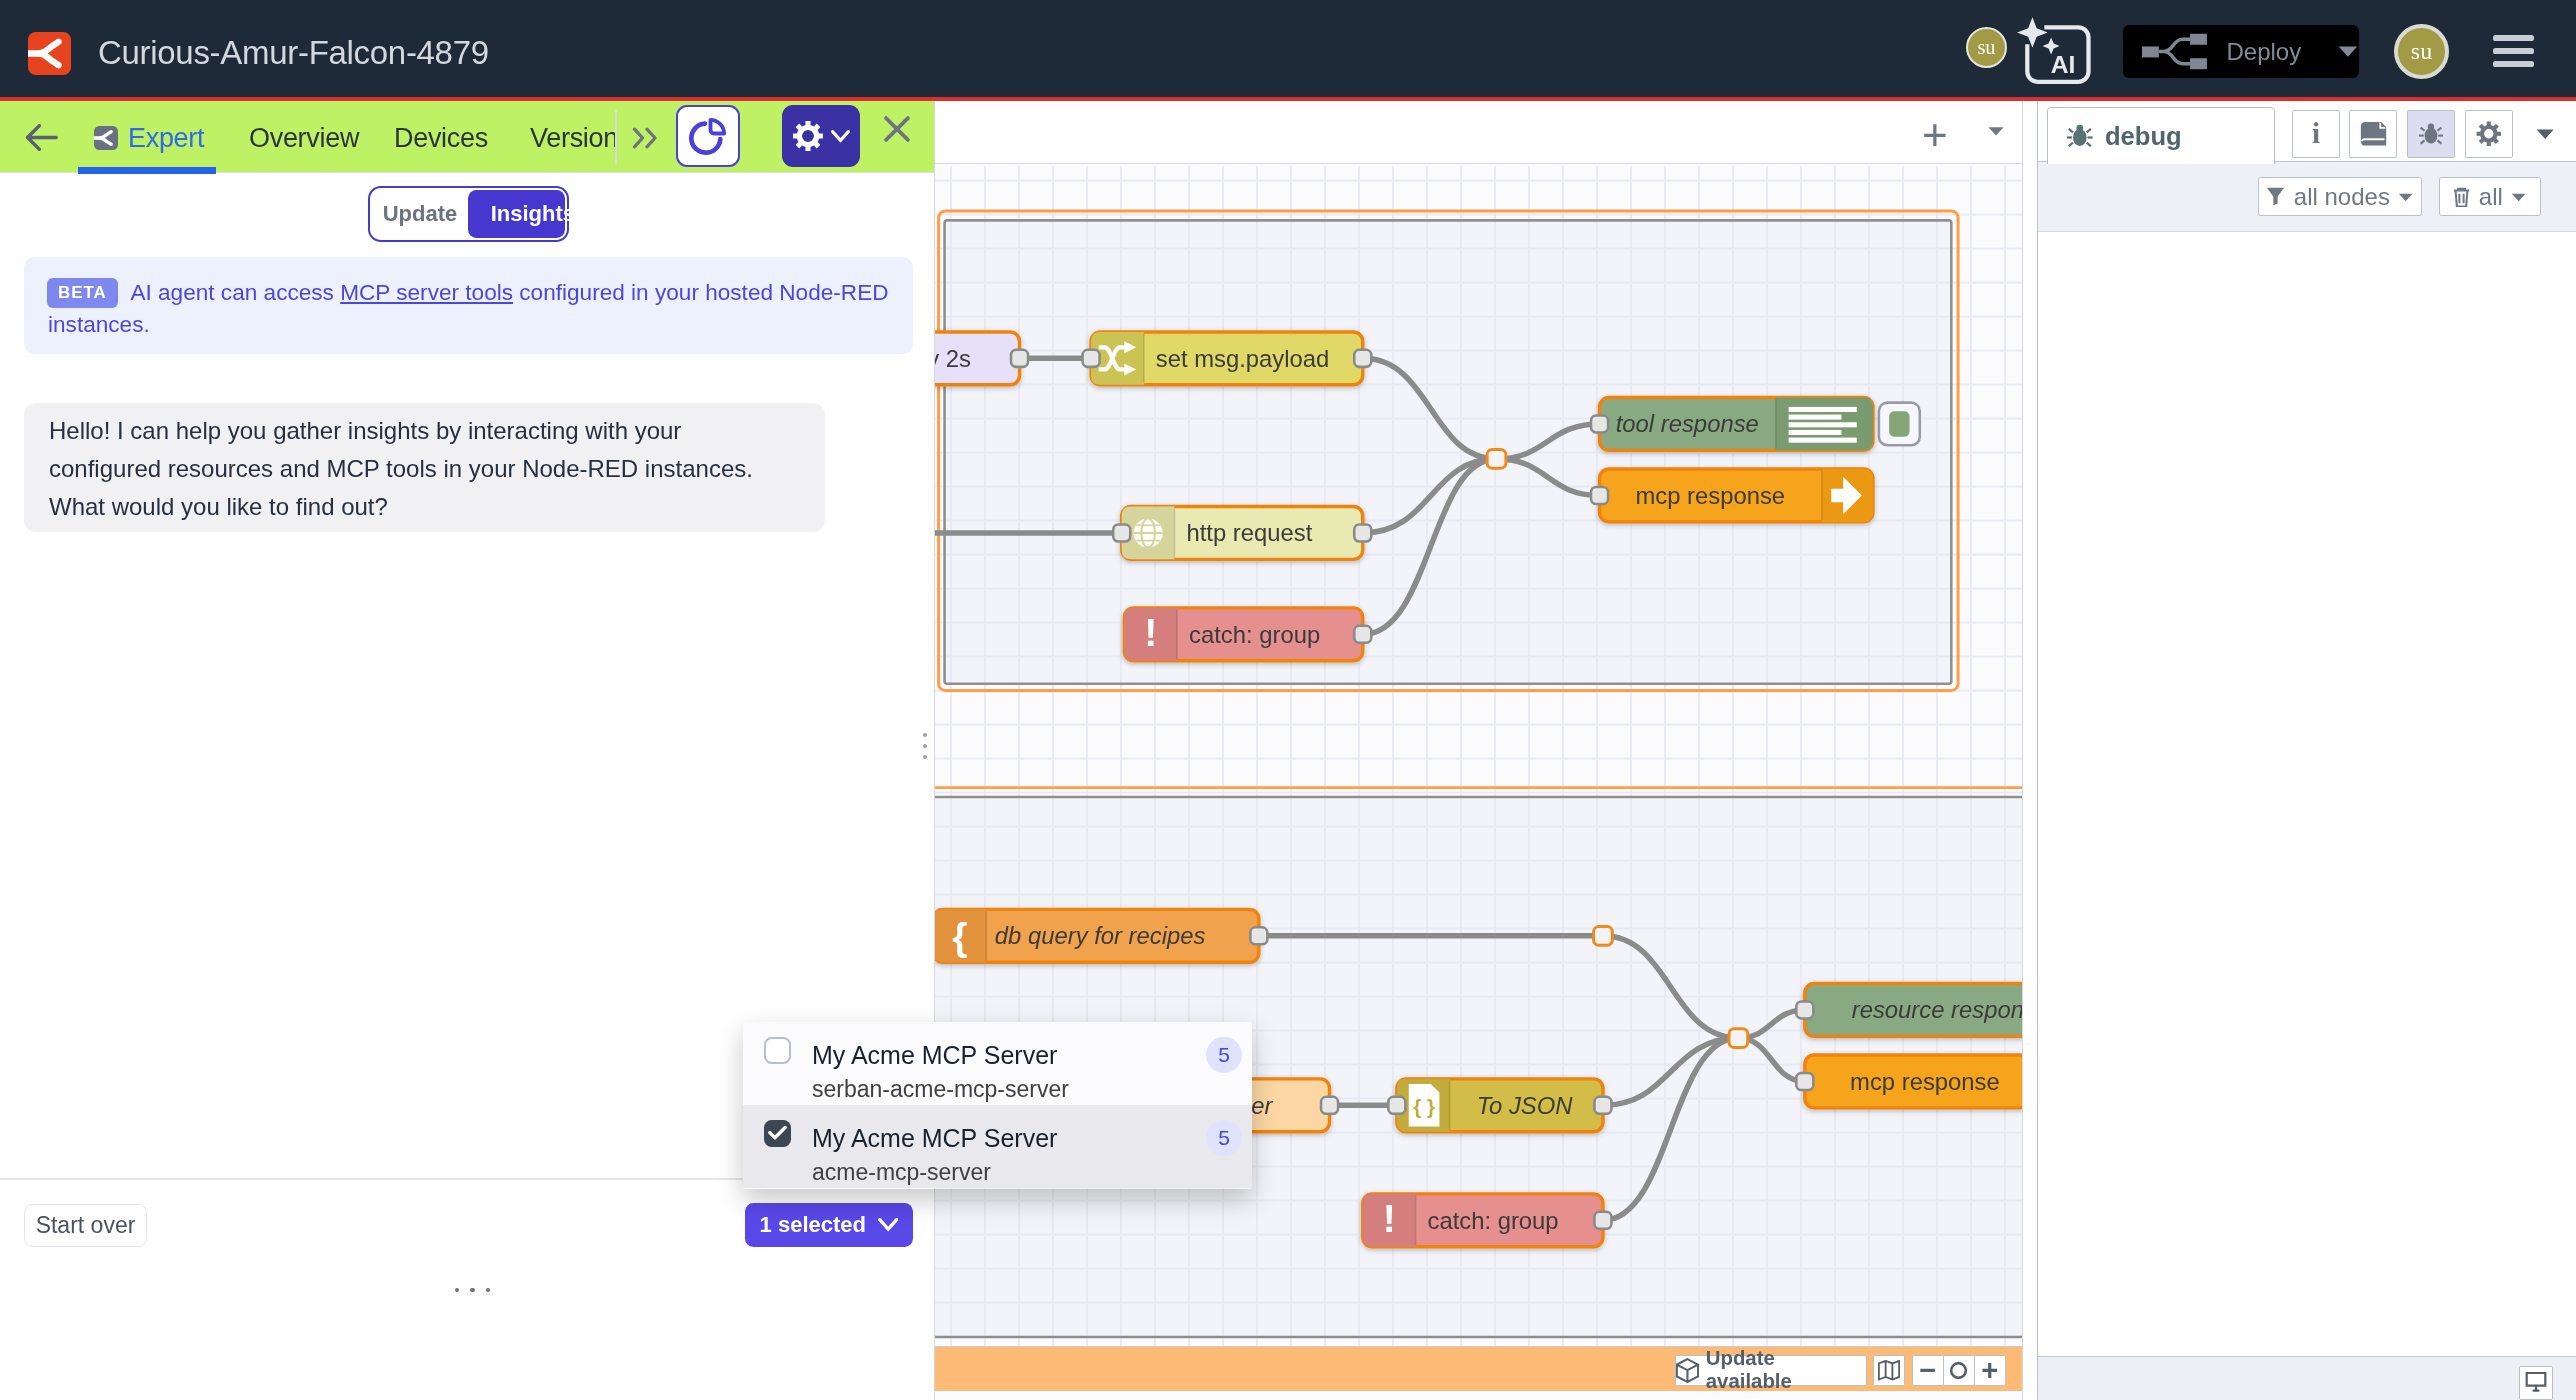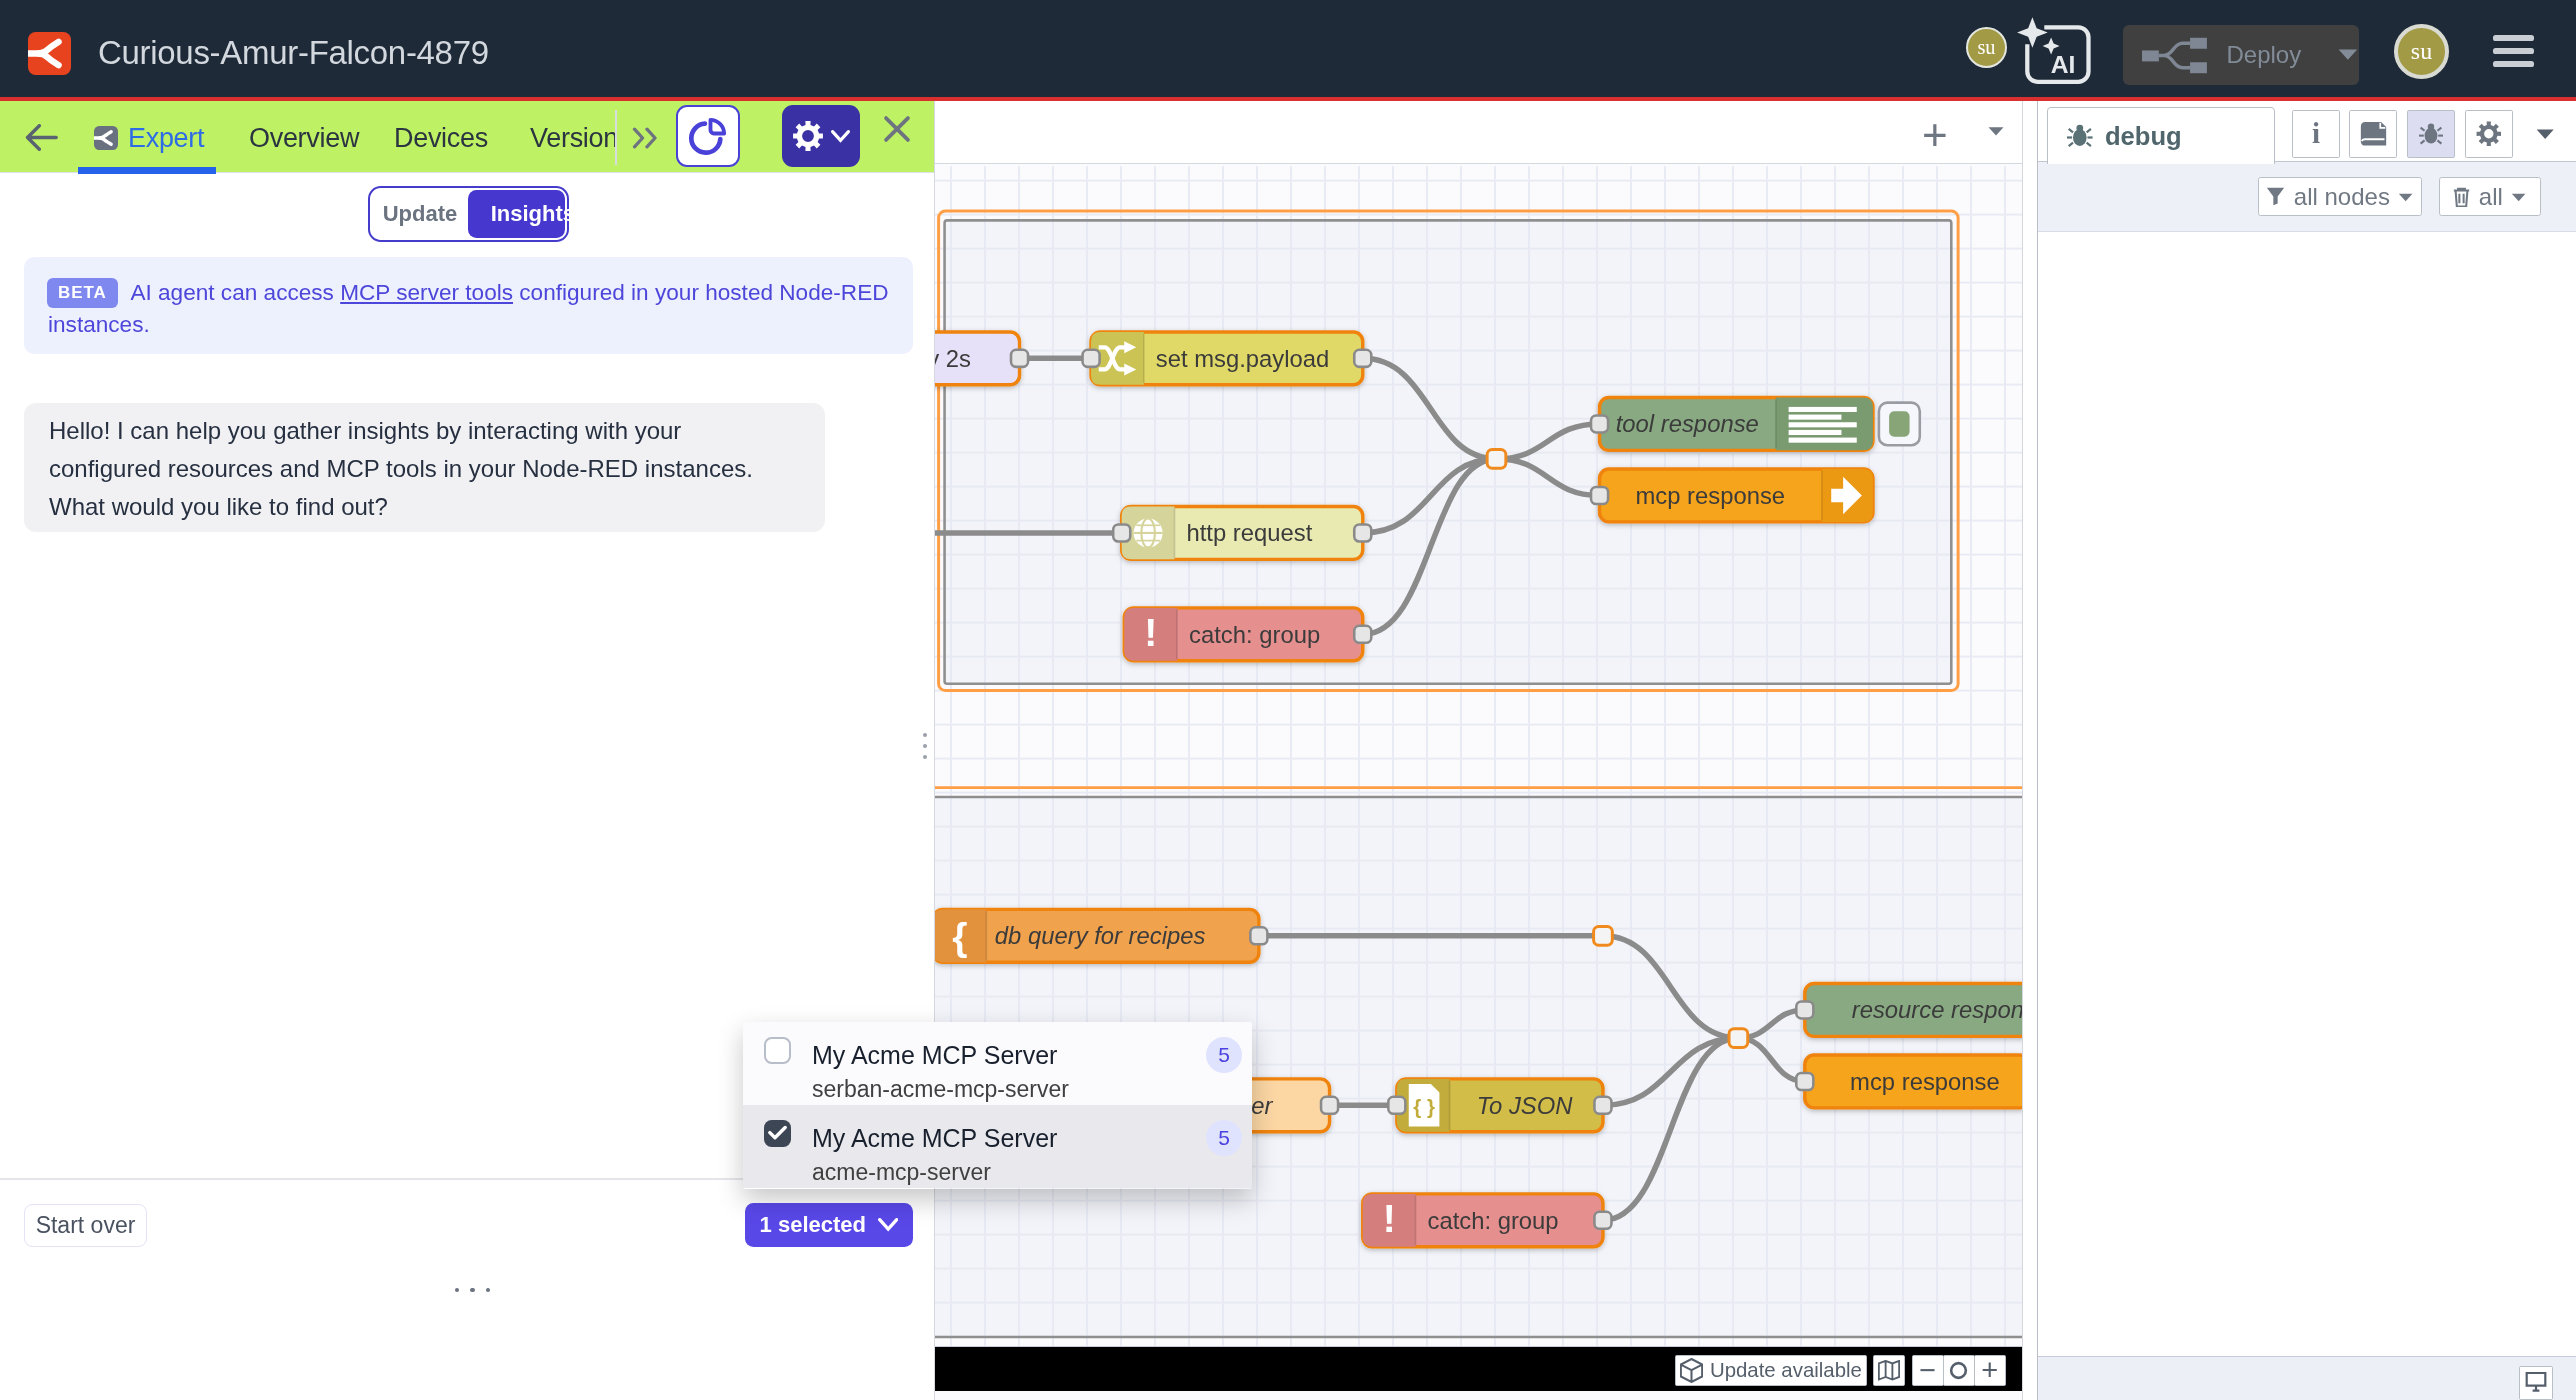--- a/index.html
+++ b/index.html
@@ -12,7 +12,7 @@
   .avatar { position:absolute; border-radius:50%; background:#a29a45; color:#fff; font-family:"Liberation Serif", serif; display:flex; align-items:center; justify-content:center; }
   #av-small { left:1966px; top:27px; width:41px; height:41px; border:2.6px solid #e4e6e0; font-size:20.4px; }
   #av-big { left:2394px; top:24px; width:55px; height:55px; border:4.3px solid #d9dbd2; font-size:24px; }
-  #deploy { position:absolute; left:2123px; top:25px; width:236px; height:60px; background:#404040; border-radius:6px; display:flex; align-items:center; }
+  #deploy { position:absolute; left:2123px; top:25px; width:236px; height:53px; background:#000000; border-radius:6px; display:flex; align-items:center; }
   #deploy .txt { color:#828c98; font-size:24px; margin-left:17px; }
   #burger { position:absolute; left:2493px; top:35px; }
   #burger div { width:41px; height:6px; background:#c9ced5; border-radius:2.6px; margin-bottom:6.8px; }

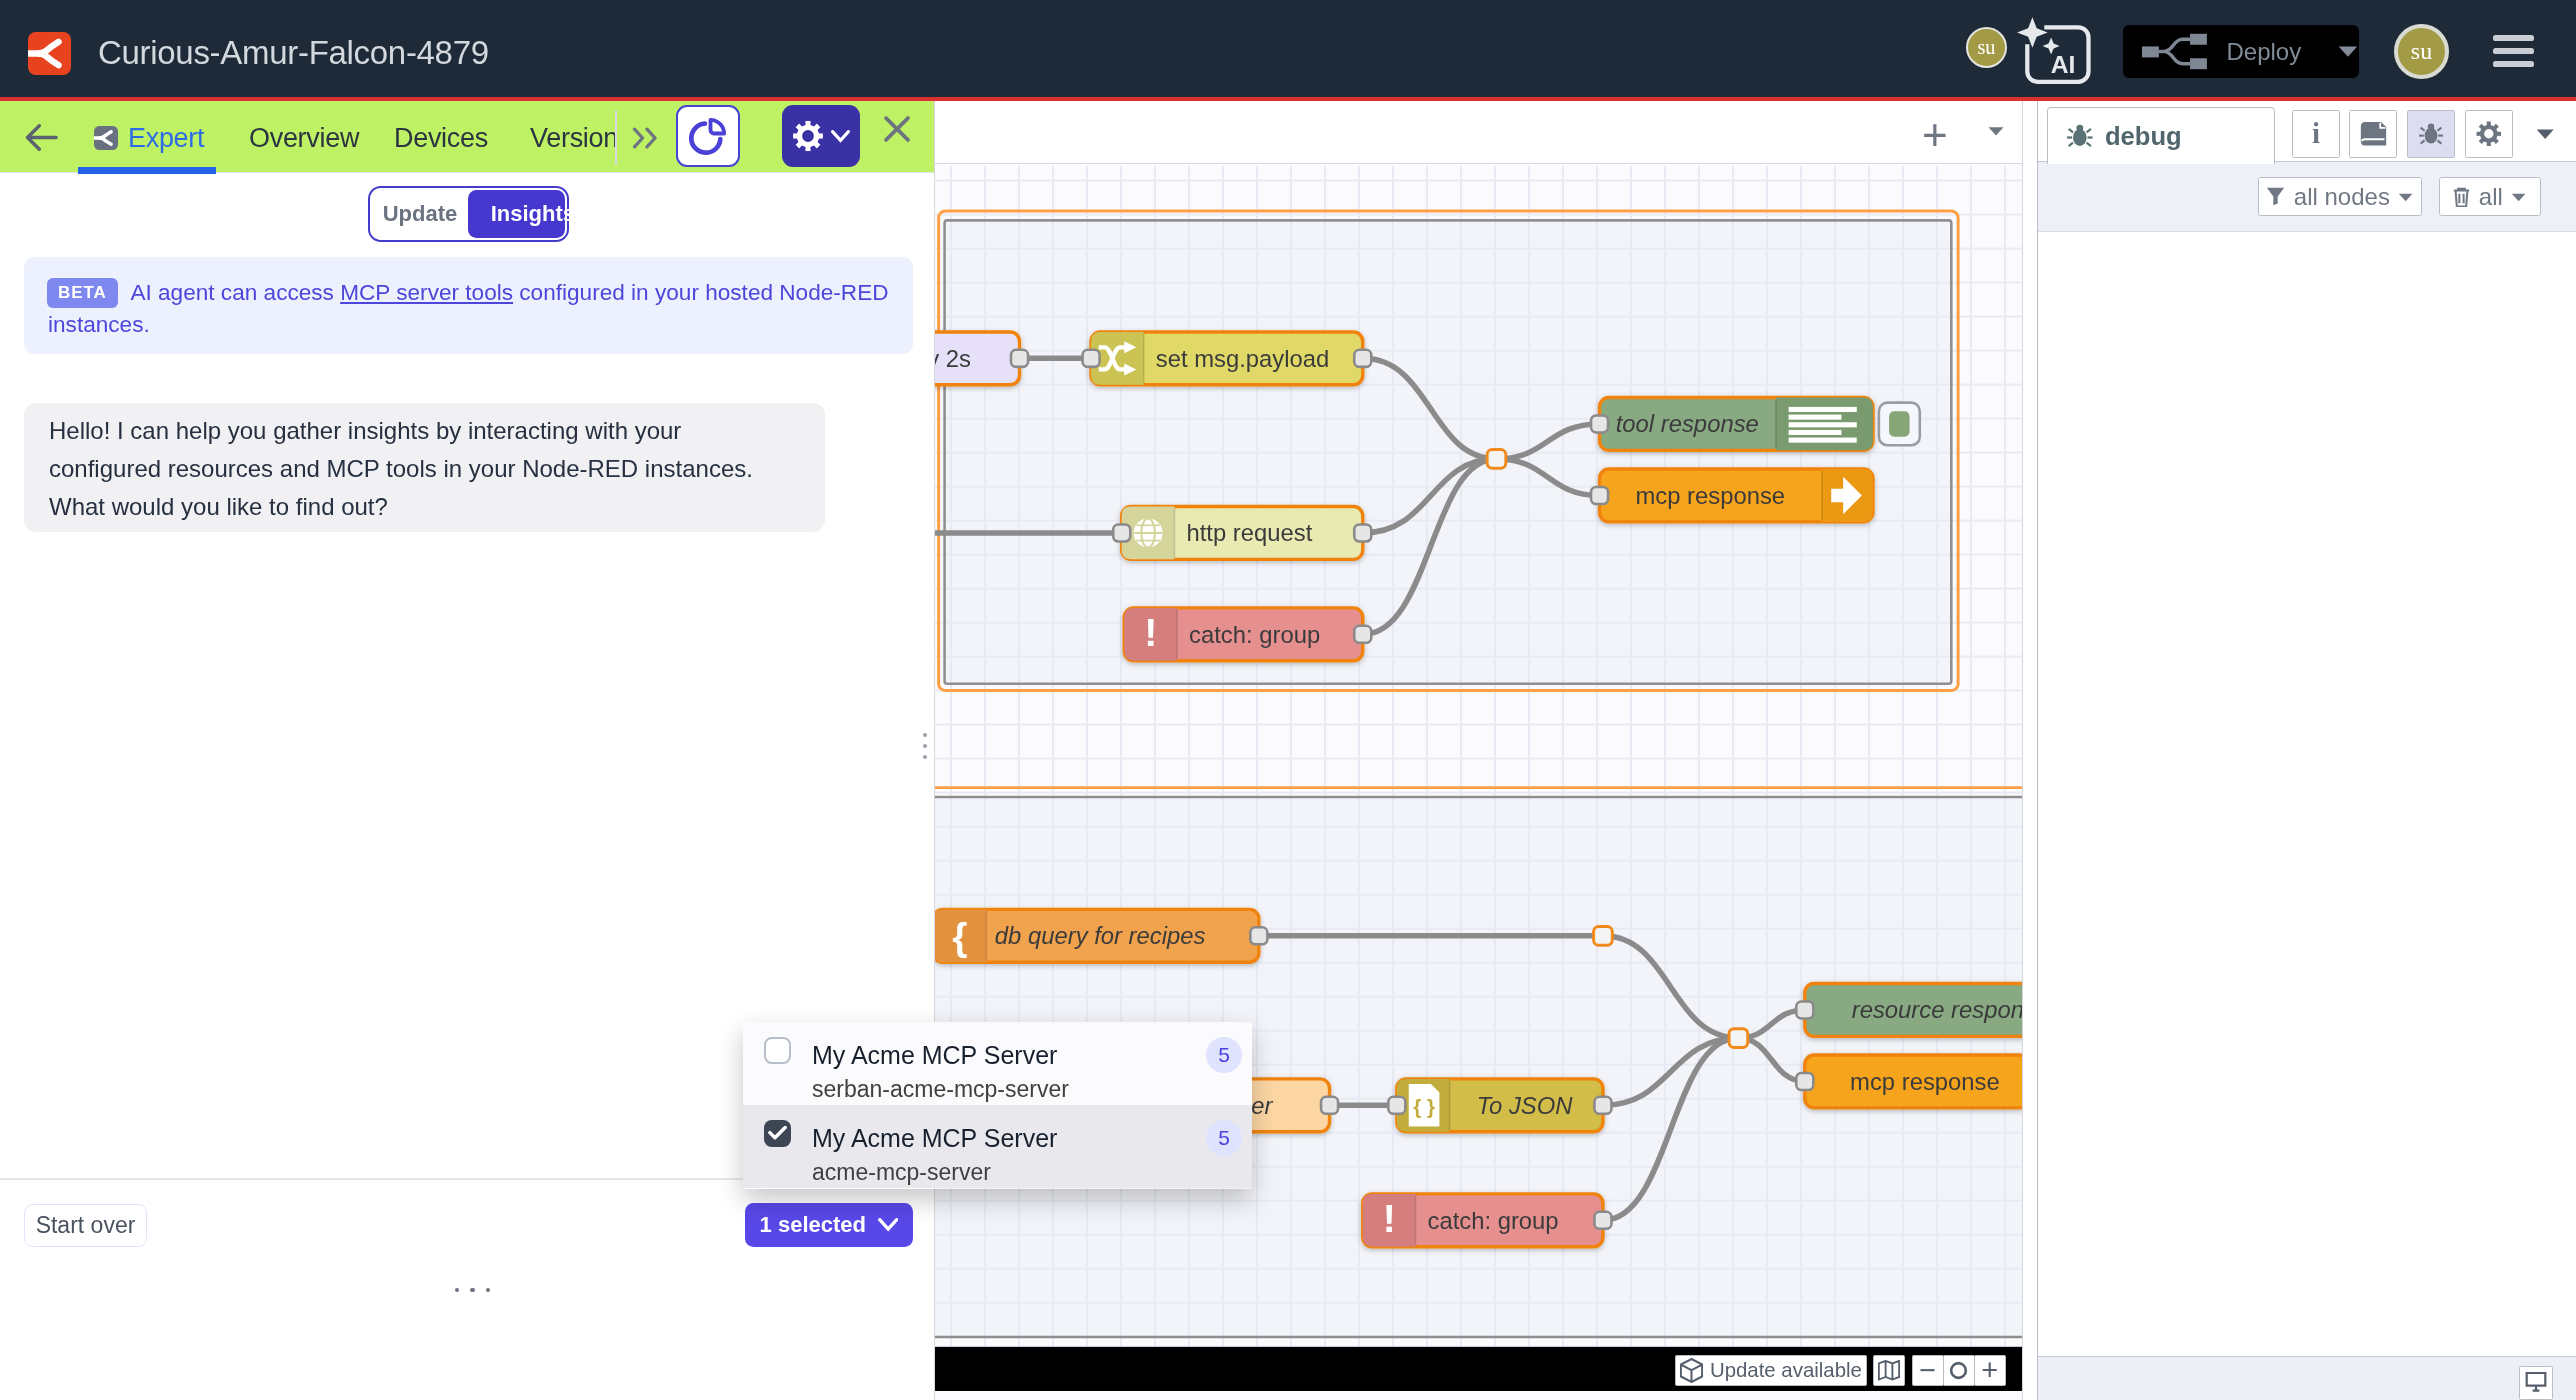--- a/index.html
+++ b/index.html
@@ -73,7 +73,7 @@
      background-color:#fbfbfd;
      background-image: linear-gradient(to right, #e9ebf4 1.7px, transparent 1.7px), linear-gradient(to bottom, #e9ebf4 1.7px, transparent 1.7px);
      background-size:34px 34px; background-position:32px 13.6px; }
-  #cfooter { position:absolute; left:0; top:1245px; width:2022px; height:45px; background:#000000; border-top:1.7px solid #c7ccd8; }
+  #cfooter { position:absolute; left:0; top:1245px; width:2022px; height:45px; background:#fdba74; border-top:1.7px solid #c7ccd8;font-weight:bold; }
   .fbtn { position:absolute; top:7.7px; height:31.5px; background:#fff; border:1.7px solid #b9bfc7; display:flex; align-items:center; justify-content:center; color:#555f6b; font-size:25px; border-radius:1.7px; }
   #svgscene { position:absolute; left:0; top:0; }
   

